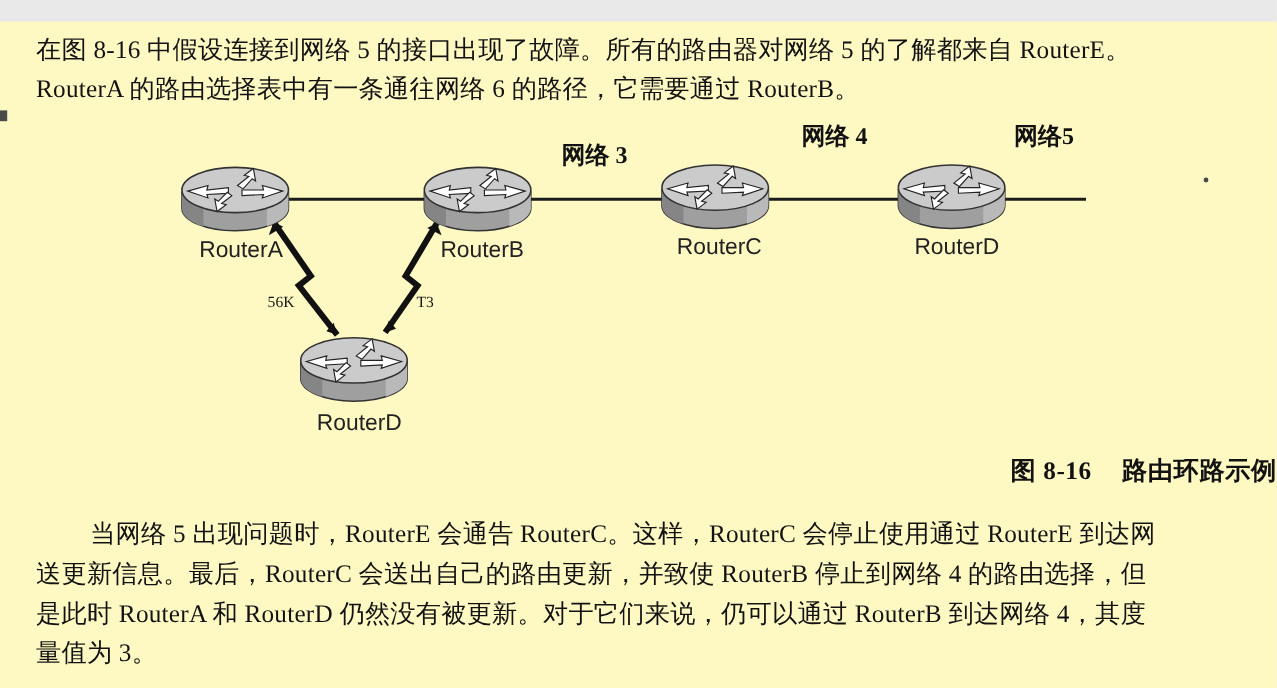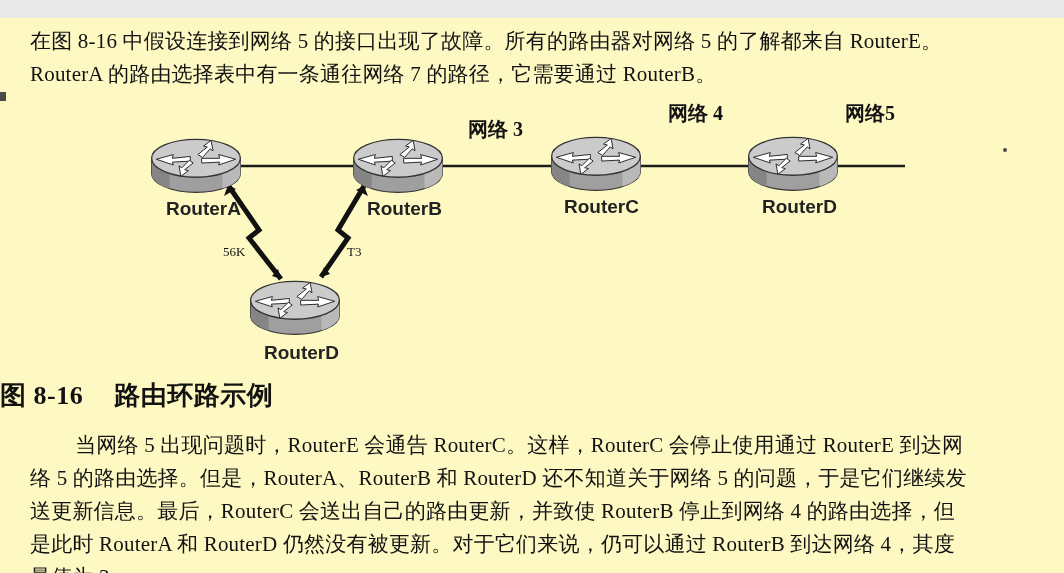--- a/index.html
+++ b/index.html
@@ -31,7 +31,7 @@
 
   <div class="para" style="top:7px;">
     <div class="line">在图 8-16 中假设连接到网络 5 的接口出现了故障。所有的路由器对网络 5 的了解都来自 RouterE。</div>
-    <div class="line">RouterA 的路由选择表中有一条通往网络 7 的路径，它需要通过 RouterB。</div>
+    <div class="line">RouterA 的路由选择表中有一条通往网络 6 的路径，它需要通过 RouterB。</div>
   </div>
 
   <svg class="svg-overlay" width="1064" height="573" viewBox="0 0 1064 573">

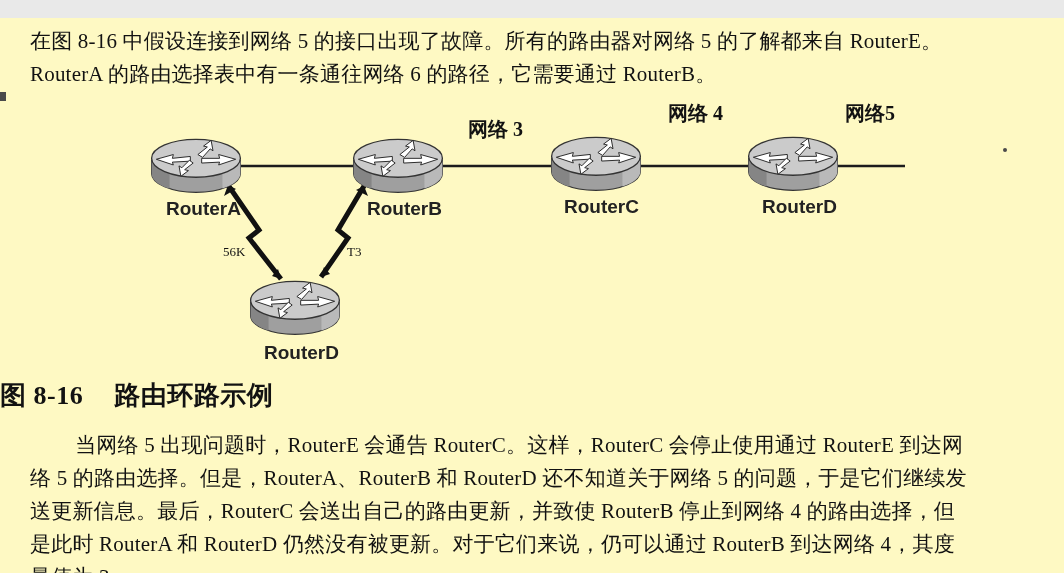--- a/index.html
+++ b/index.html
@@ -16,7 +16,7 @@
   .router{position:absolute;width:96px;height:68px;z-index:2;}
   .router svg{display:block;}
   .rlabel{position:absolute;z-index:3;font-family:"Liberation Sans","DejaVu Sans",sans-serif;
-          font-size:19px;color:#222;white-space:nowrap;font-weight:bold;}
+          font-size:19px;color:#222;white-space:nowrap;}
   .netlabel{position:absolute;z-index:3;font-size:20px;font-weight:700;white-space:nowrap;}
   .linklabel{position:absolute;z-index:3;font-size:13px;white-space:nowrap;}
   .caption{position:absolute;left:0;top:360px;width:1064px;text-align:left;

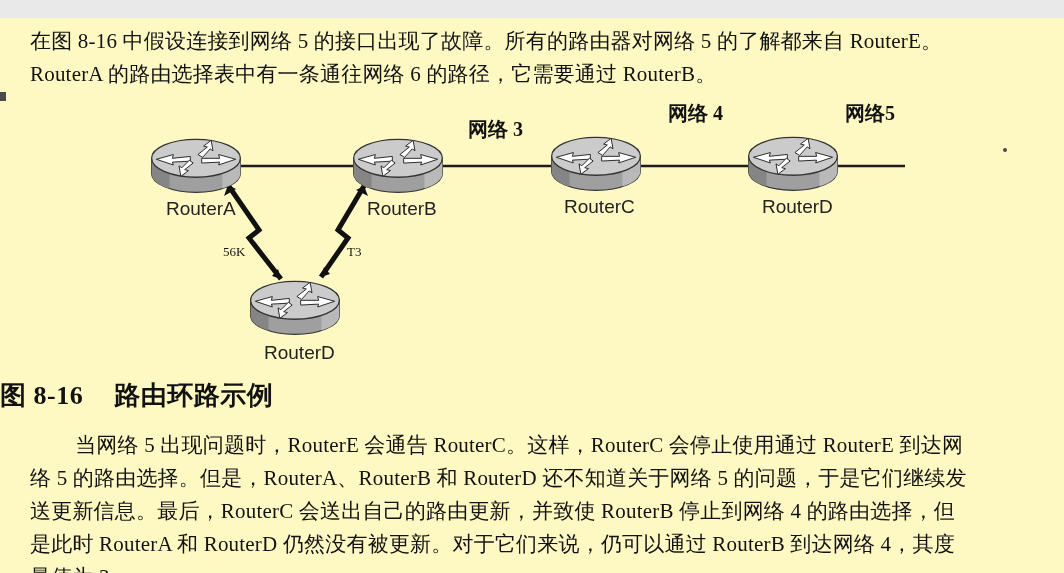--- a/index.html
+++ b/index.html
@@ -19,8 +19,8 @@
           font-size:19px;color:#222;white-space:nowrap;}
   .netlabel{position:absolute;z-index:3;font-size:20px;font-weight:700;white-space:nowrap;}
   .linklabel{position:absolute;z-index:3;font-size:13px;white-space:nowrap;}
-  .caption{position:absolute;left:0;top:360px;width:1064px;text-align:left;
-           font-size:26px;font-weight:700;letter-spacing:.5px;}
+  .caption{position:absolute;left:0;top:360px;width:1064px;text-align:right;
+           font-size:21px;font-weight:700;letter-spacing:.5px;}
   .caption .fig-title{margin-left:1.2em;}
   .artifact{position:absolute;background:#4a4a4a;border-radius:50%;z-index:4;}
 </style>

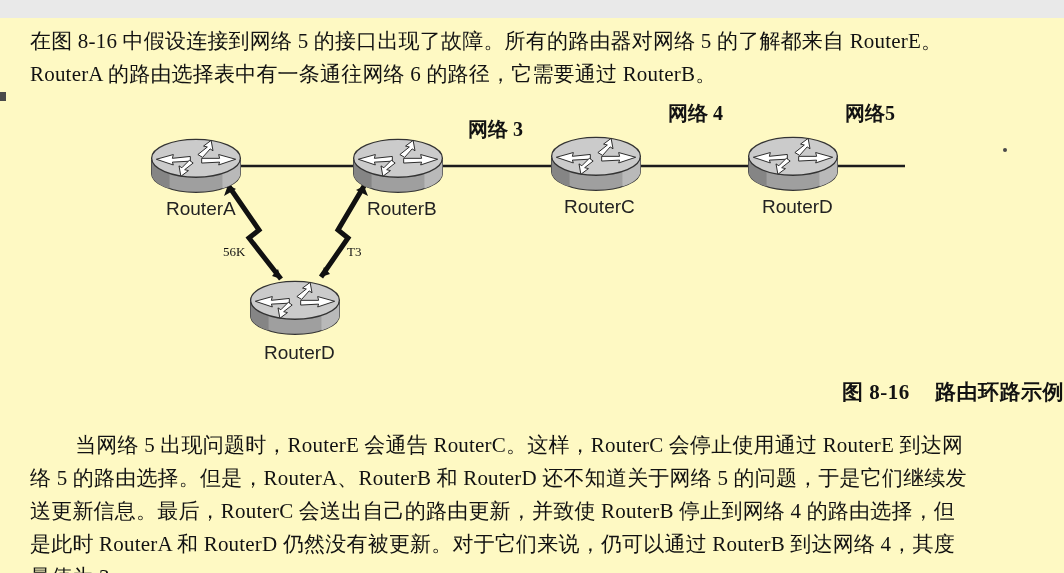--- a/index.html
+++ b/index.html
@@ -124,7 +124,6 @@
 
   <div class="para" style="top:411px;">
     <div class="line indent">当网络 5 出现问题时，RouterE 会通告 RouterC。这样，RouterC 会停止使用通过 RouterE 到达网</div>
-    <div class="line">络 5 的路由选择。但是，RouterA、RouterB 和 RouterD 还不知道关于网络 5 的问题，于是它们继续发</div>
     <div class="line">送更新信息。最后，RouterC 会送出自己的路由更新，并致使 RouterB 停止到网络 4 的路由选择，但</div>
     <div class="line">是此时 RouterA 和 RouterD 仍然没有被更新。对于它们来说，仍可以通过 RouterB 到达网络 4，其度</div>
     <div class="line">量值为 3。</div>

